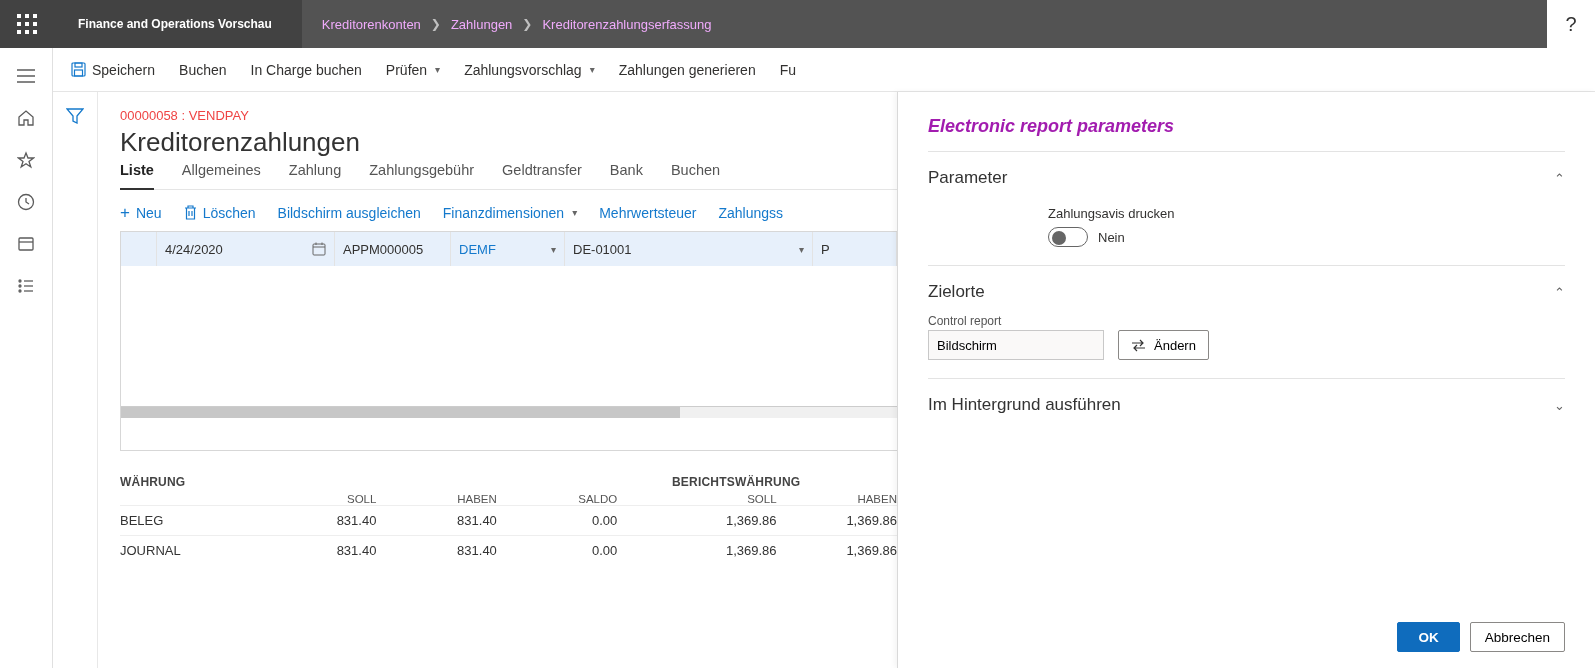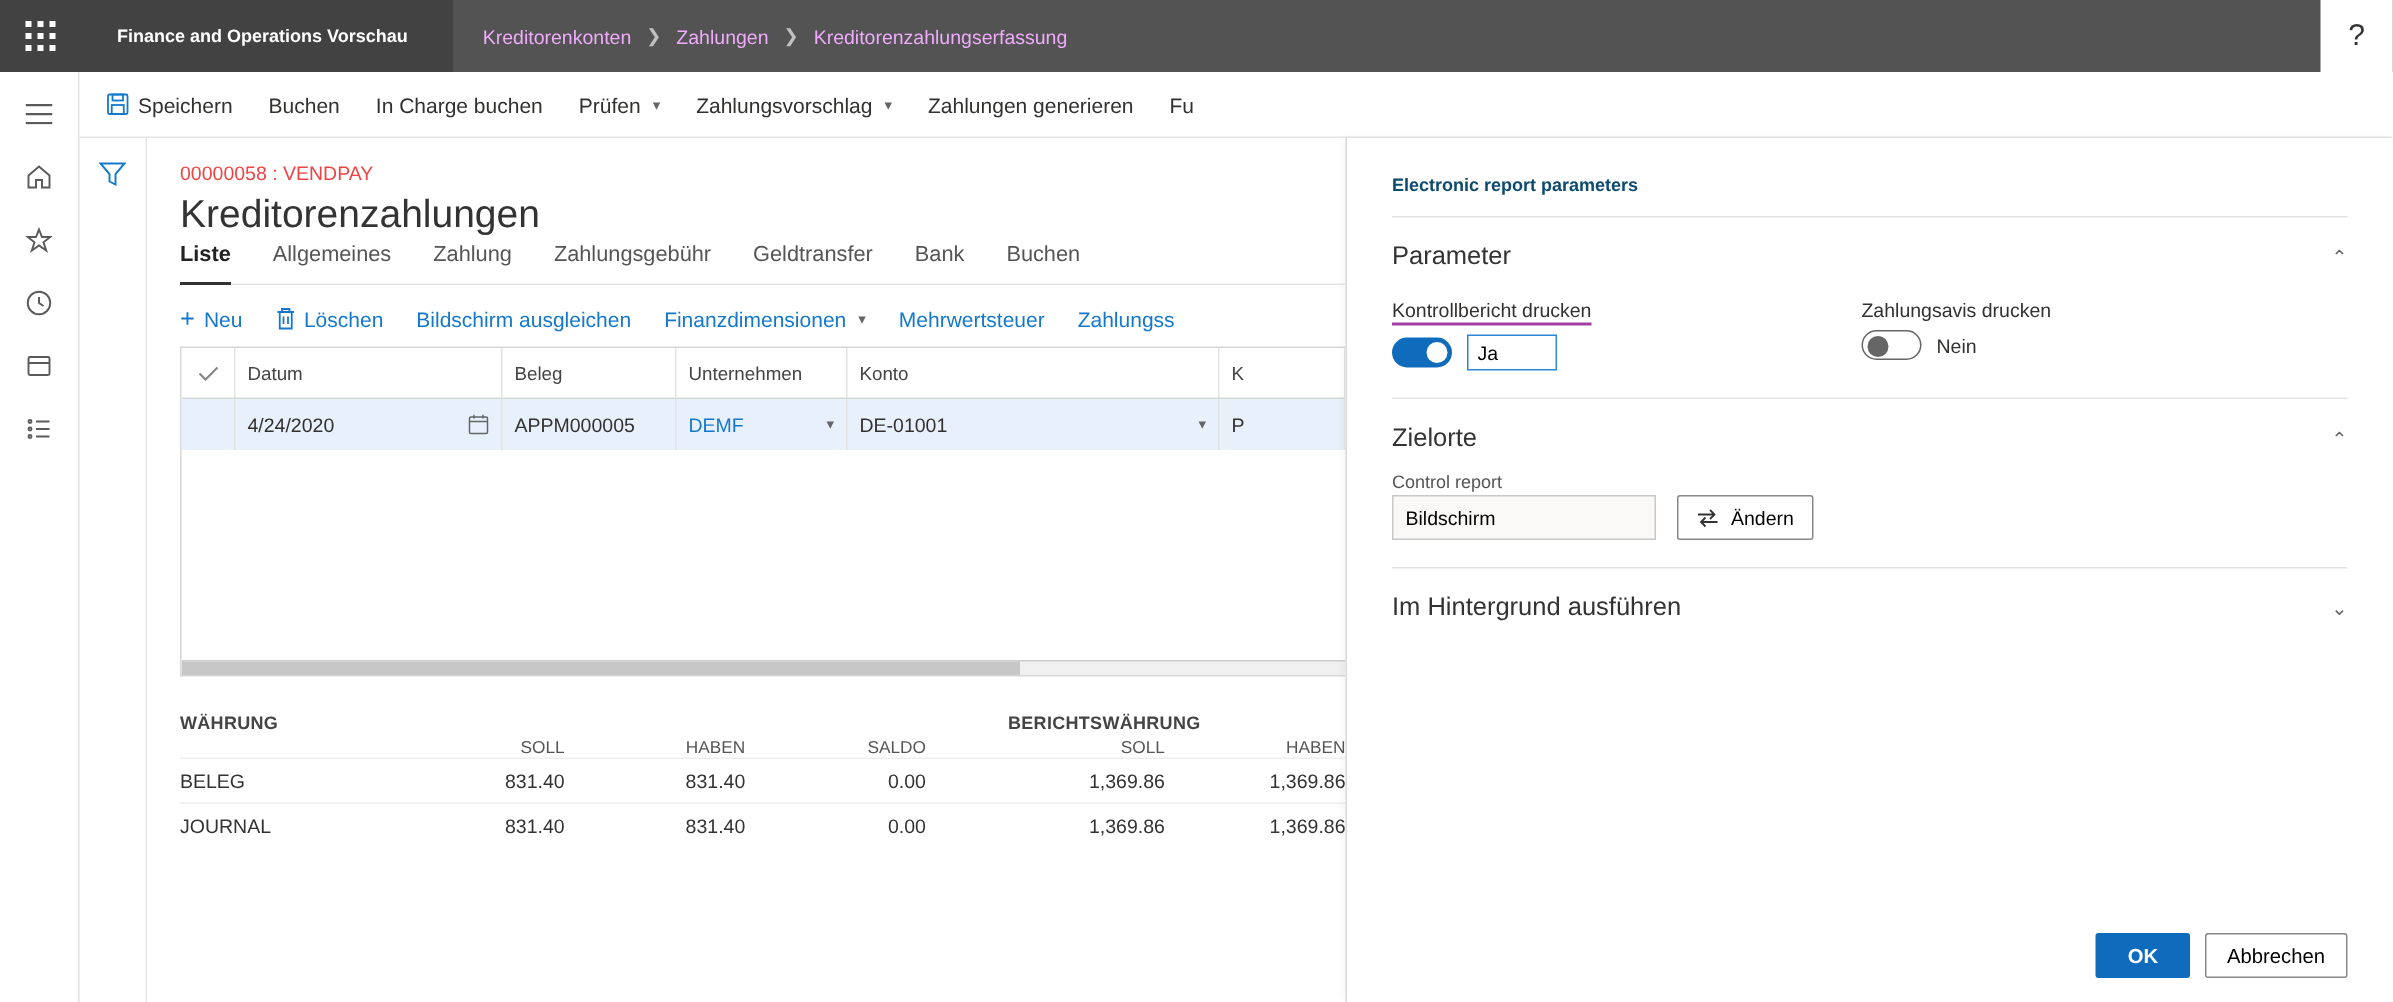--- a/index.html
+++ b/index.html
@@ -67,7 +67,7 @@
 
   
   .pane { width:698px; background:#fff; border-left:1px solid #d9d9d9; box-shadow:-2px 0 6px rgba(0,0,0,0.05); display:flex; flex-direction:column; padding: 24px 30px 16px; position:relative;}
-  .pane-title { font-size:12px; font-weight:600; color:#0c4a6e; margin-bottom:14px;}
+  .pane-title { font-size:18px; font-weight:600; color:#a21caf; margin-bottom:14px;font-style:italic;}
   .section { border-top:1px solid #e3e3e3; padding:16px 0 18px; }
   .section-head { display:flex; justify-content:space-between; align-items:center; cursor:pointer; }
   .section-head h3 { font-size:17px; font-weight:400; color:#333;}

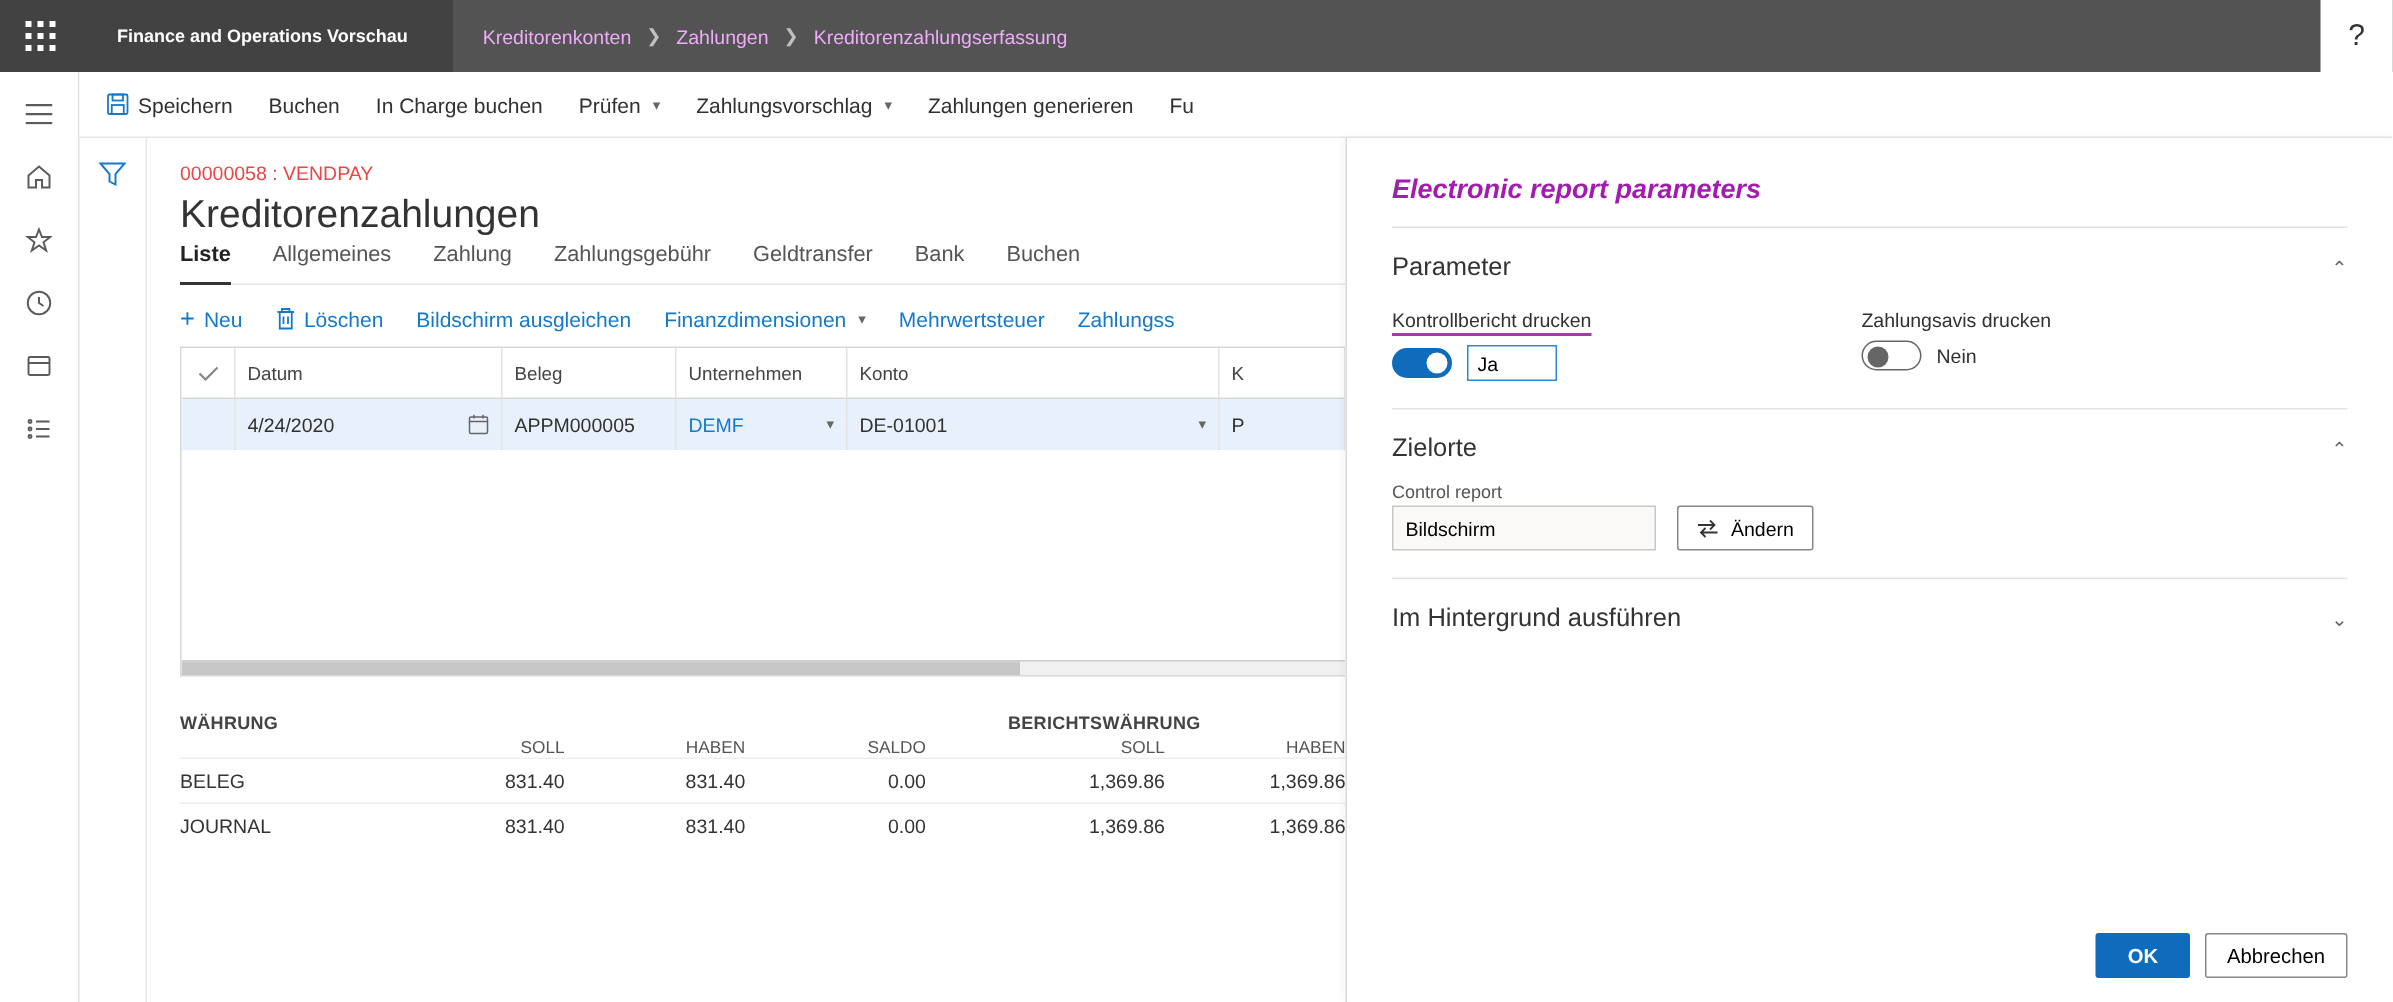--- a/index.html
+++ b/index.html
@@ -334,15 +334,6 @@
             <span class="caret">⌃</span>
           </div>
           <div class="param-body">
-            <div class="param-field">
-              <span class="param-label hl">Kontrollbericht drucken</span>
-              <div class="toggle-row">
-                <div class="toggle on">
-                    <div class="knob"></div>
-                  </div>
-                <input class="toggle-input" value="Ja" style="">
-              </div>
-            </div>
             <div class="param-field" style="margin-left:120px;">
               <span class="param-label">Zahlungsavis drucken</span>
               <div class="toggle-row">

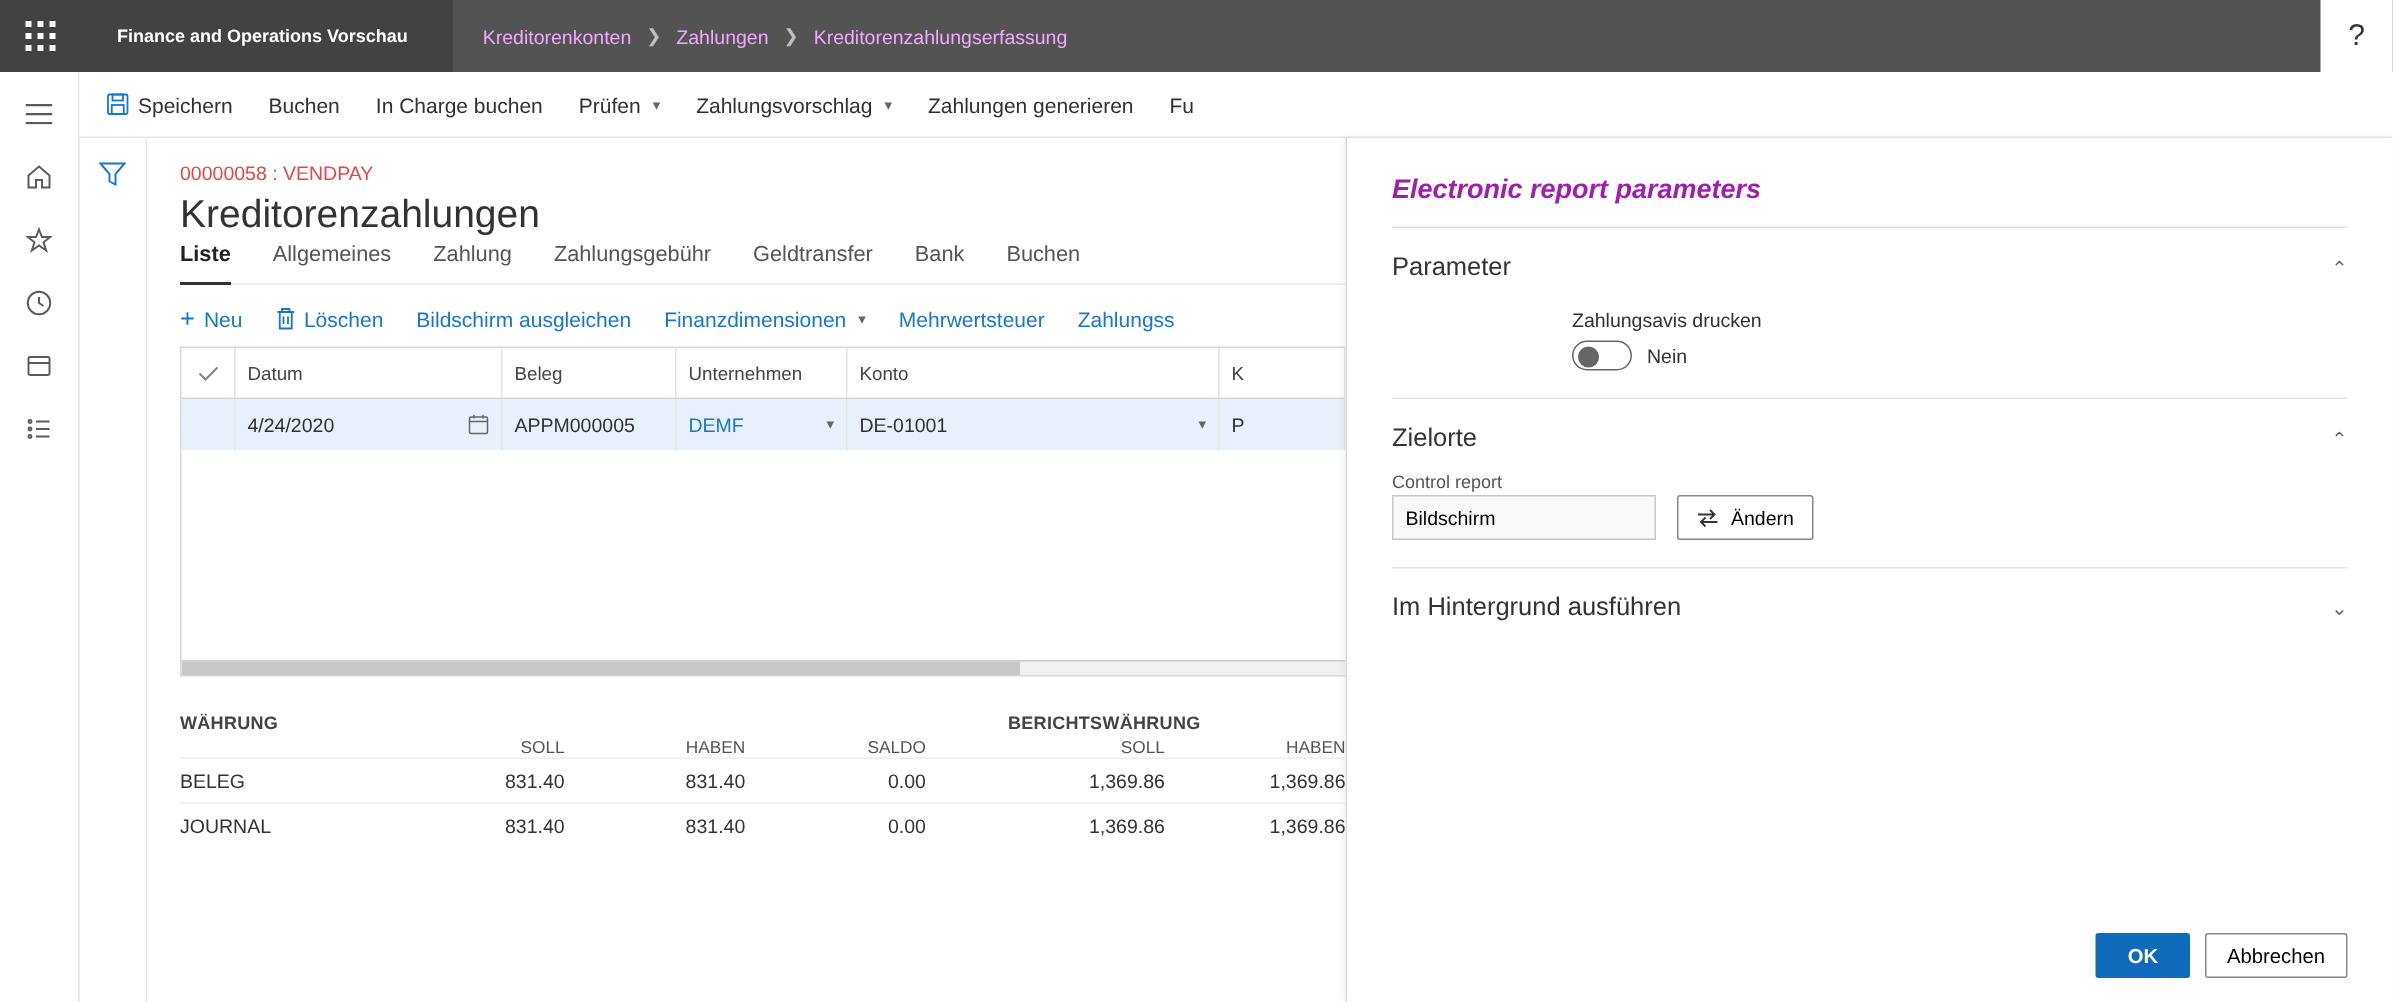--- a/index.html
+++ b/index.html
@@ -245,18 +245,6 @@
         </div>
 
         <div class="grid-wrap">
-          <div class="grid-header">
-            <div class="gh sel">
-                <svg width="14" height="10" viewBox="0 0 14 10" fill="none" stroke-width="1.5">
-                  <path d="M1 5 L5 9 L13 1"></path>
-                </svg>
-              </div>
-            <div class="gh col-datum">Datum</div>
-            <div class="gh col-beleg">Beleg</div>
-            <div class="gh col-unt">Unternehmen</div>
-            <div class="gh col-konto">Konto</div>
-            <div class="gh col-kr">K</div>
-          </div>
           <div class="grid-row">
             <div class="gc sel"></div>
             <div class="gc col-datum">

